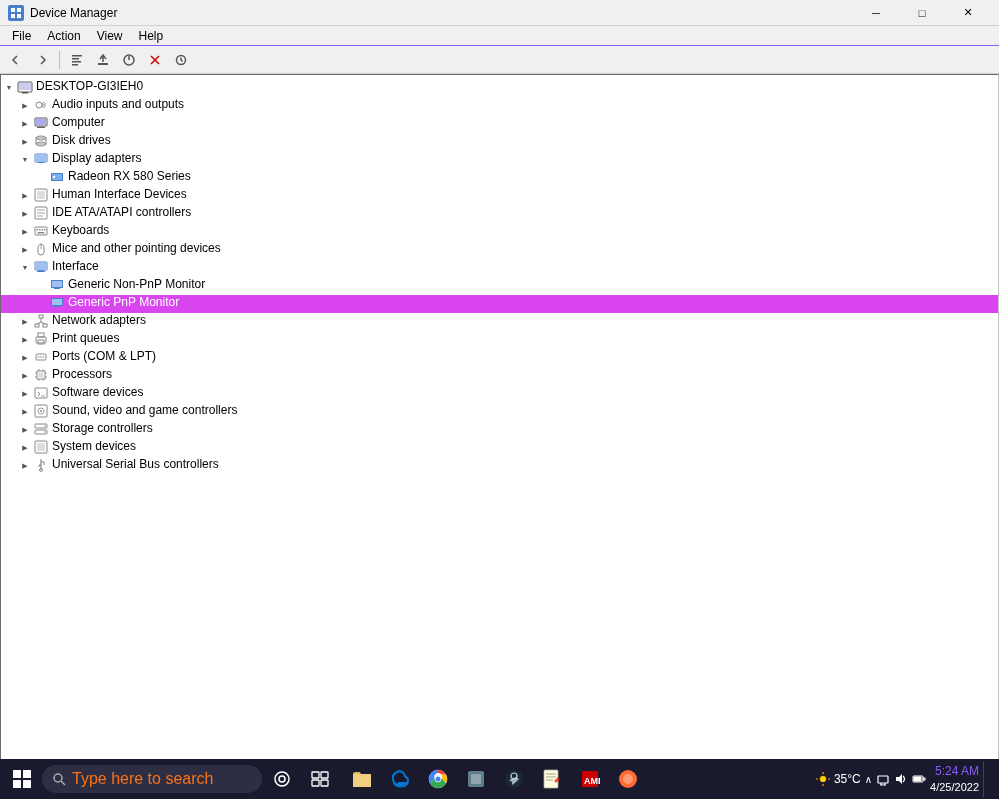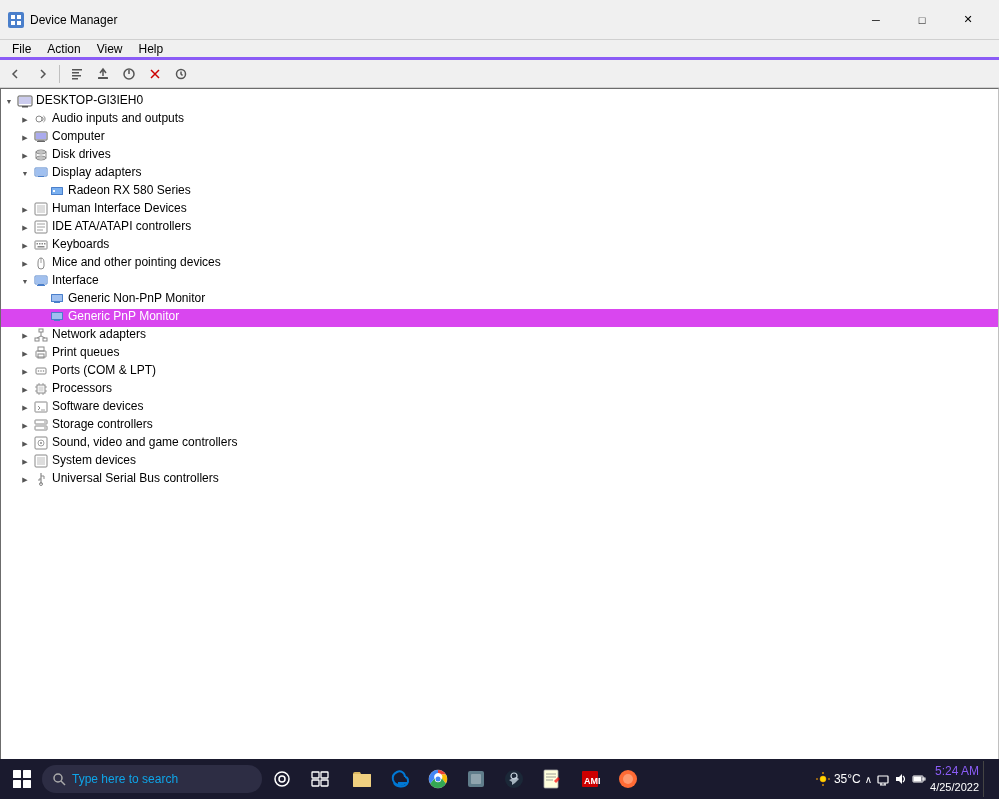--- a/index.html
+++ b/index.html
@@ -8,7 +8,7 @@
     
     .title-bar {
       background: #f0f0f0;
-      height: 40px;
+      height: 26px;
       display: flex;
       align-items: center;
       justify-content: space-between;

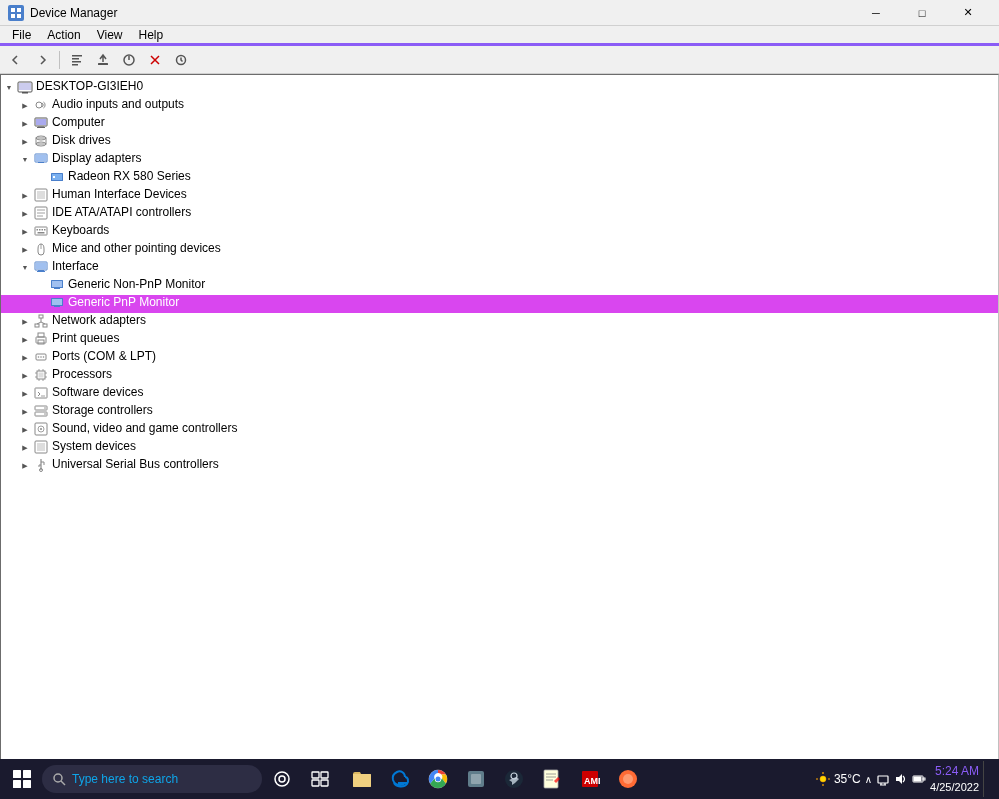--- a/index.html
+++ b/index.html
@@ -33,9 +33,9 @@
       background: #f0f0f0;
       height: 20px;
       display: flex;
-      align-items: center;
+      align-items: flex-start;
       padding: 0 4px;
-      border-bottom: 3px solid #8b5cf6;
+      border-bottom: 1px solid #8b5cf6;
       font-size: 12px;
     }
     .menu-item {

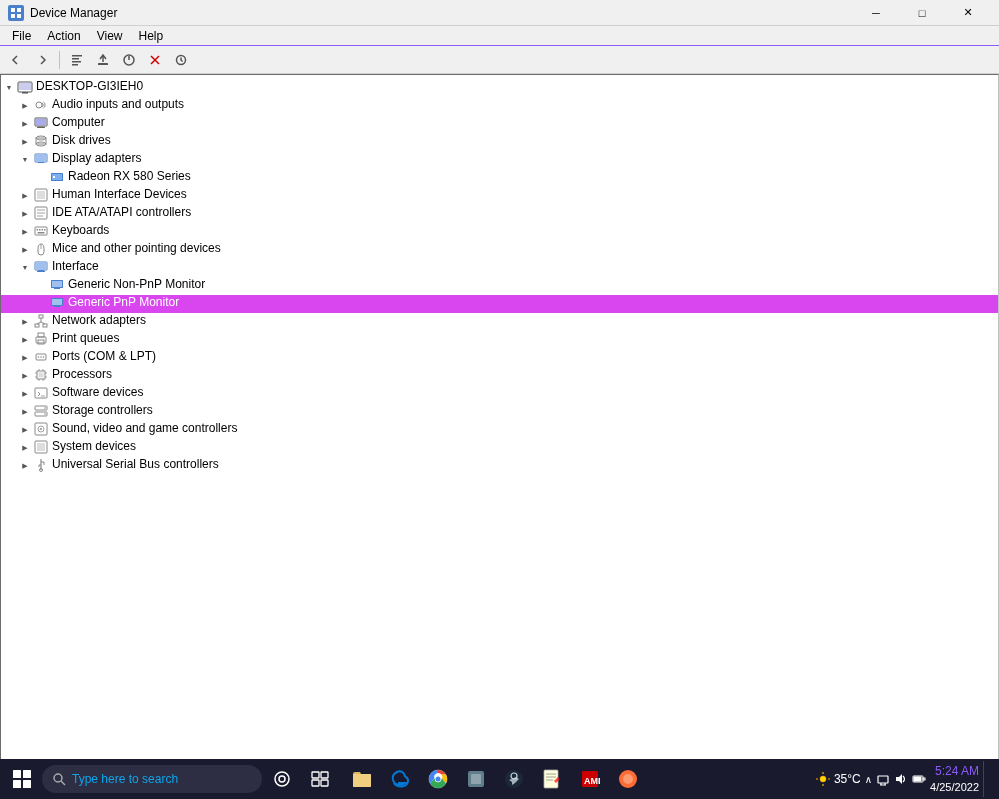--- a/index.html
+++ b/index.html
@@ -525,6 +525,21 @@
       </div>
     <div class="item-icon">
       <svg width="14" height="14" viewBox="0 0 14 14">
+          <rect x="1" y="1" width="12" height="12" rx="1" fill="none" stroke="#888" stroke-width="1"></rect>
+          <circle cx="7" cy="7" r="3" fill="none" stroke="#888" stroke-width="0.8"></circle>
+          <circle cx="7" cy="7" r="1" fill="#888"></circle>
+        </svg>
+    </div>
+    <span class="item-text">Sound, video and game controllers</span>
+  </div>
+
+  <div class="tree-item">
+    <div class="expand-placeholder"></div>
+    <div class="expand-btn">
+        <span class="chevron-right"></span>
+      </div>
+    <div class="item-icon">
+      <svg width="14" height="14" viewBox="0 0 14 14">
           <rect x="1" y="2" width="12" height="4" rx="0.5" fill="none" stroke="#888" stroke-width="1"></rect>
           <rect x="1" y="8" width="12" height="4" rx="0.5" fill="none" stroke="#888" stroke-width="1"></rect>
           <circle cx="11" cy="4" r="0.8" fill="#888"></circle>
@@ -532,21 +547,6 @@
         </svg>
     </div>
     <span class="item-text">Storage controllers</span>
-  </div>
-
-  <div class="tree-item">
-    <div class="expand-placeholder"></div>
-    <div class="expand-btn">
-        <span class="chevron-right"></span>
-      </div>
-    <div class="item-icon">
-      <svg width="14" height="14" viewBox="0 0 14 14">
-          <rect x="1" y="1" width="12" height="12" rx="1" fill="none" stroke="#888" stroke-width="1"></rect>
-          <circle cx="7" cy="7" r="3" fill="none" stroke="#888" stroke-width="0.8"></circle>
-          <circle cx="7" cy="7" r="1" fill="#888"></circle>
-        </svg>
-    </div>
-    <span class="item-text">Sound, video and game controllers</span>
   </div>
 
   <div class="tree-item">

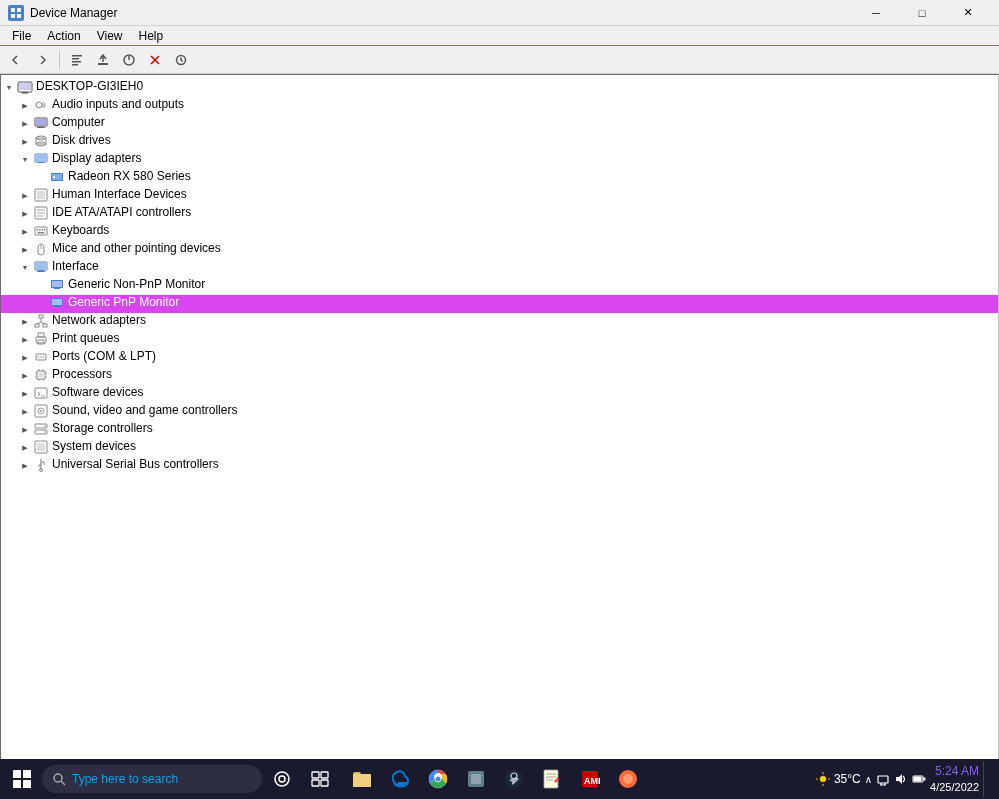--- a/index.html
+++ b/index.html
@@ -599,7 +599,7 @@
       <circle cx="6" cy="6" r="4"></circle>
         <line x1="9" y1="9" x2="13" y2="13"></line>
     </svg>
-    <span style="color:#0ea5e9; font-size:12px;">Type here to search</span>
+    <span style="color:#f97316; font-size:16px;">Type here to search</span>
   </div>
 
   <div class="taskbar-cortana">

